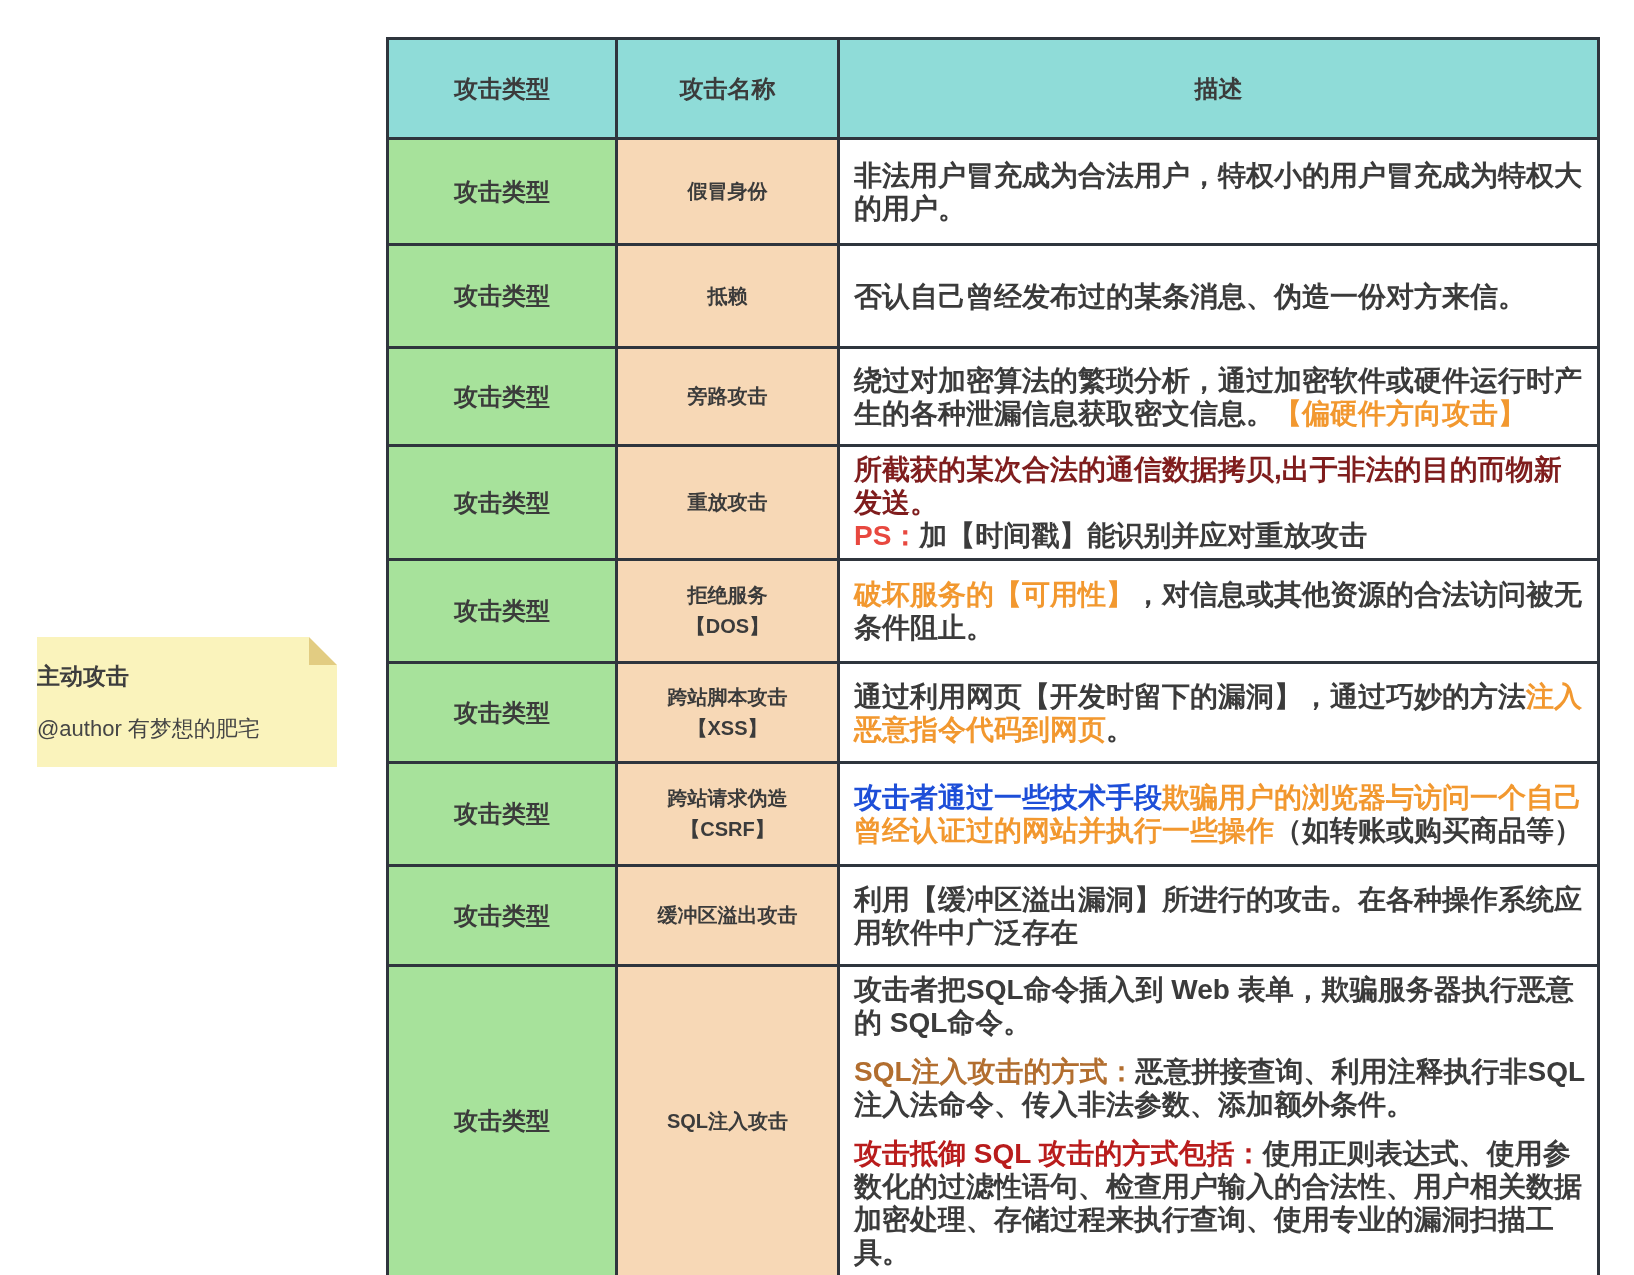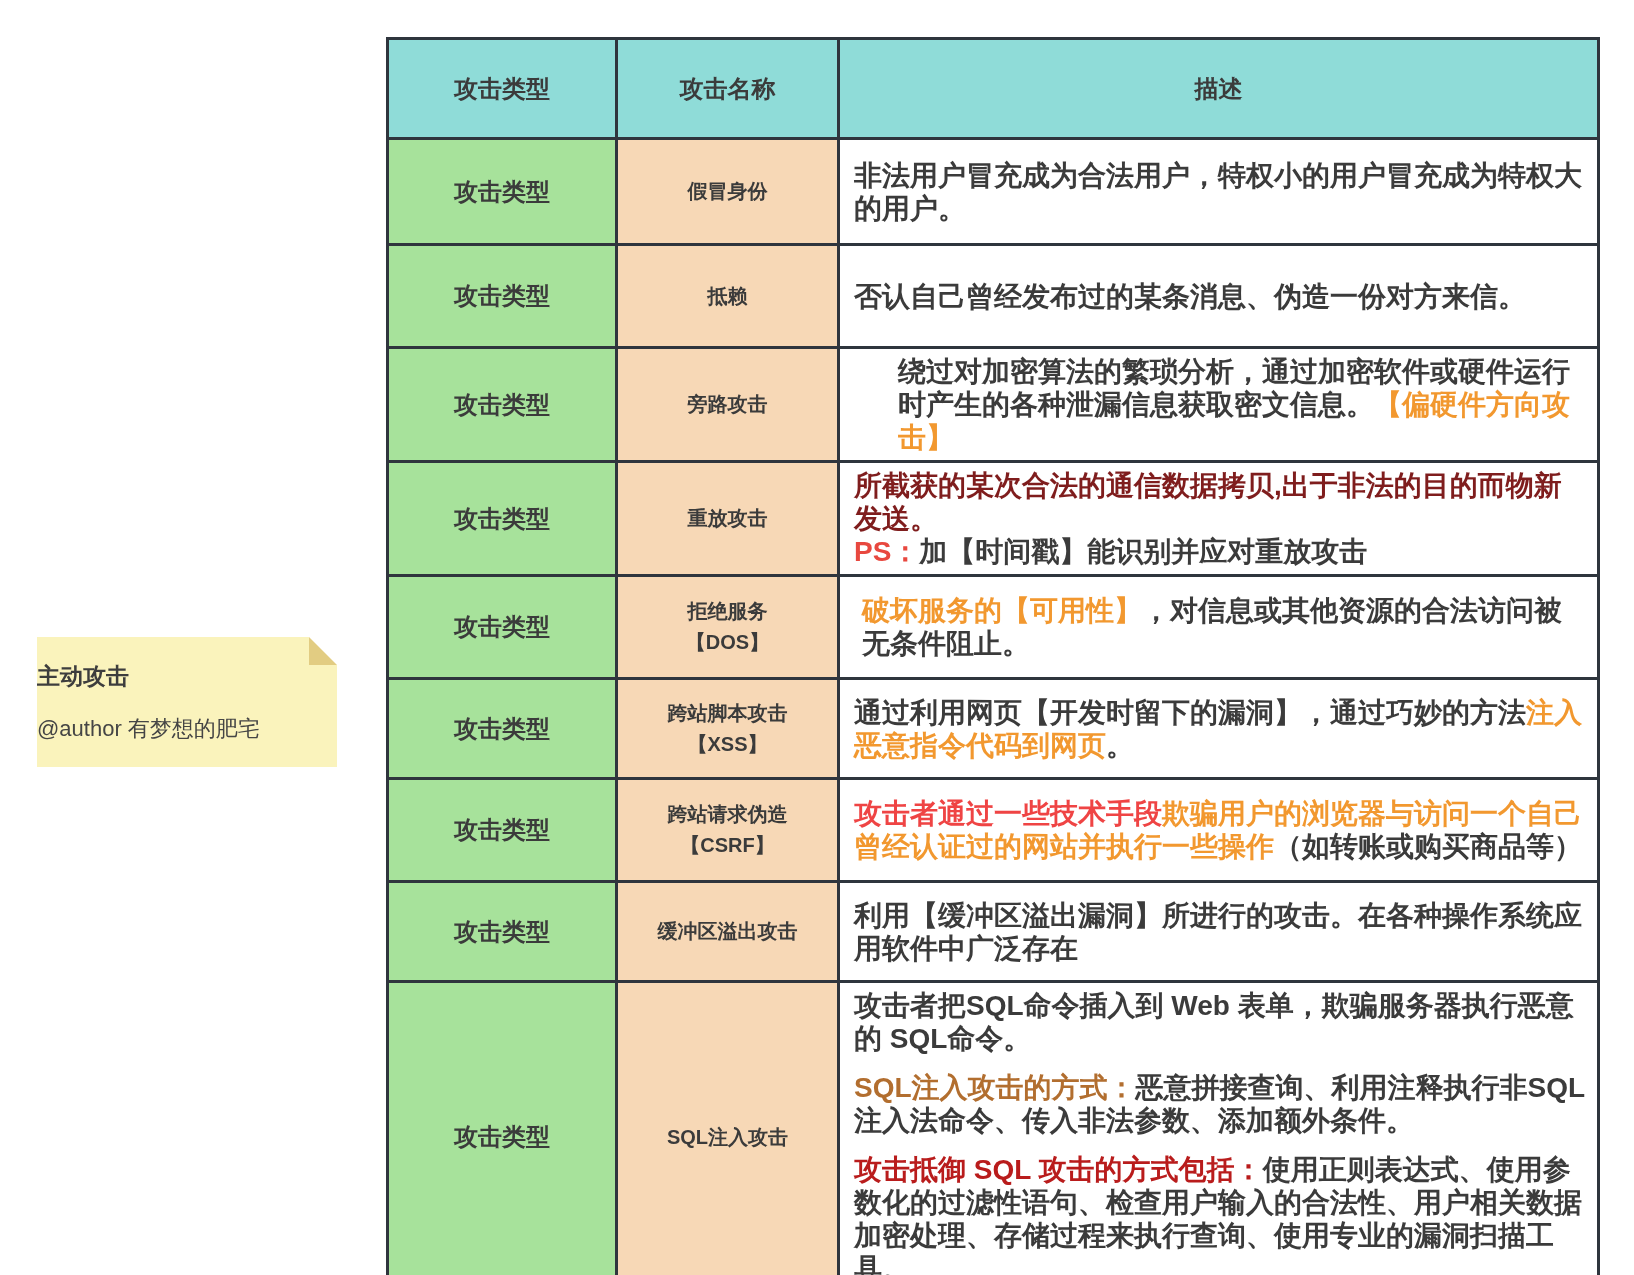--- a/index.html
+++ b/index.html
@@ -138,7 +138,7 @@
           <td class="type-cell">攻击类型</td>
           <td class="name-cell">旁路攻击</td>
           <td class="desc-cell">
-            <div class="para" style="white-space: pre-wrap; margin-left: 44px;"><span style="color: rgb(59, 59, 59);">绕过对加密算法的繁琐分析，通过加密软件或硬件运行时产生的各种泄漏信息获取密文信息。</span><span style="color: rgb(242, 152, 47);">【偏硬件方向攻击】</span></div>
+            <div class="para" style="white-space: pre-wrap;"><span style="color: rgb(59, 59, 59);">绕过对加密算法的繁琐分析，通过加密软件或硬件运行时产生的各种泄漏信息获取密文信息。</span><span style="color: rgb(242, 152, 47);">【偏硬件方向攻击】</span></div>
           </td>
         </tr>
         <tr style="height: 104px;">

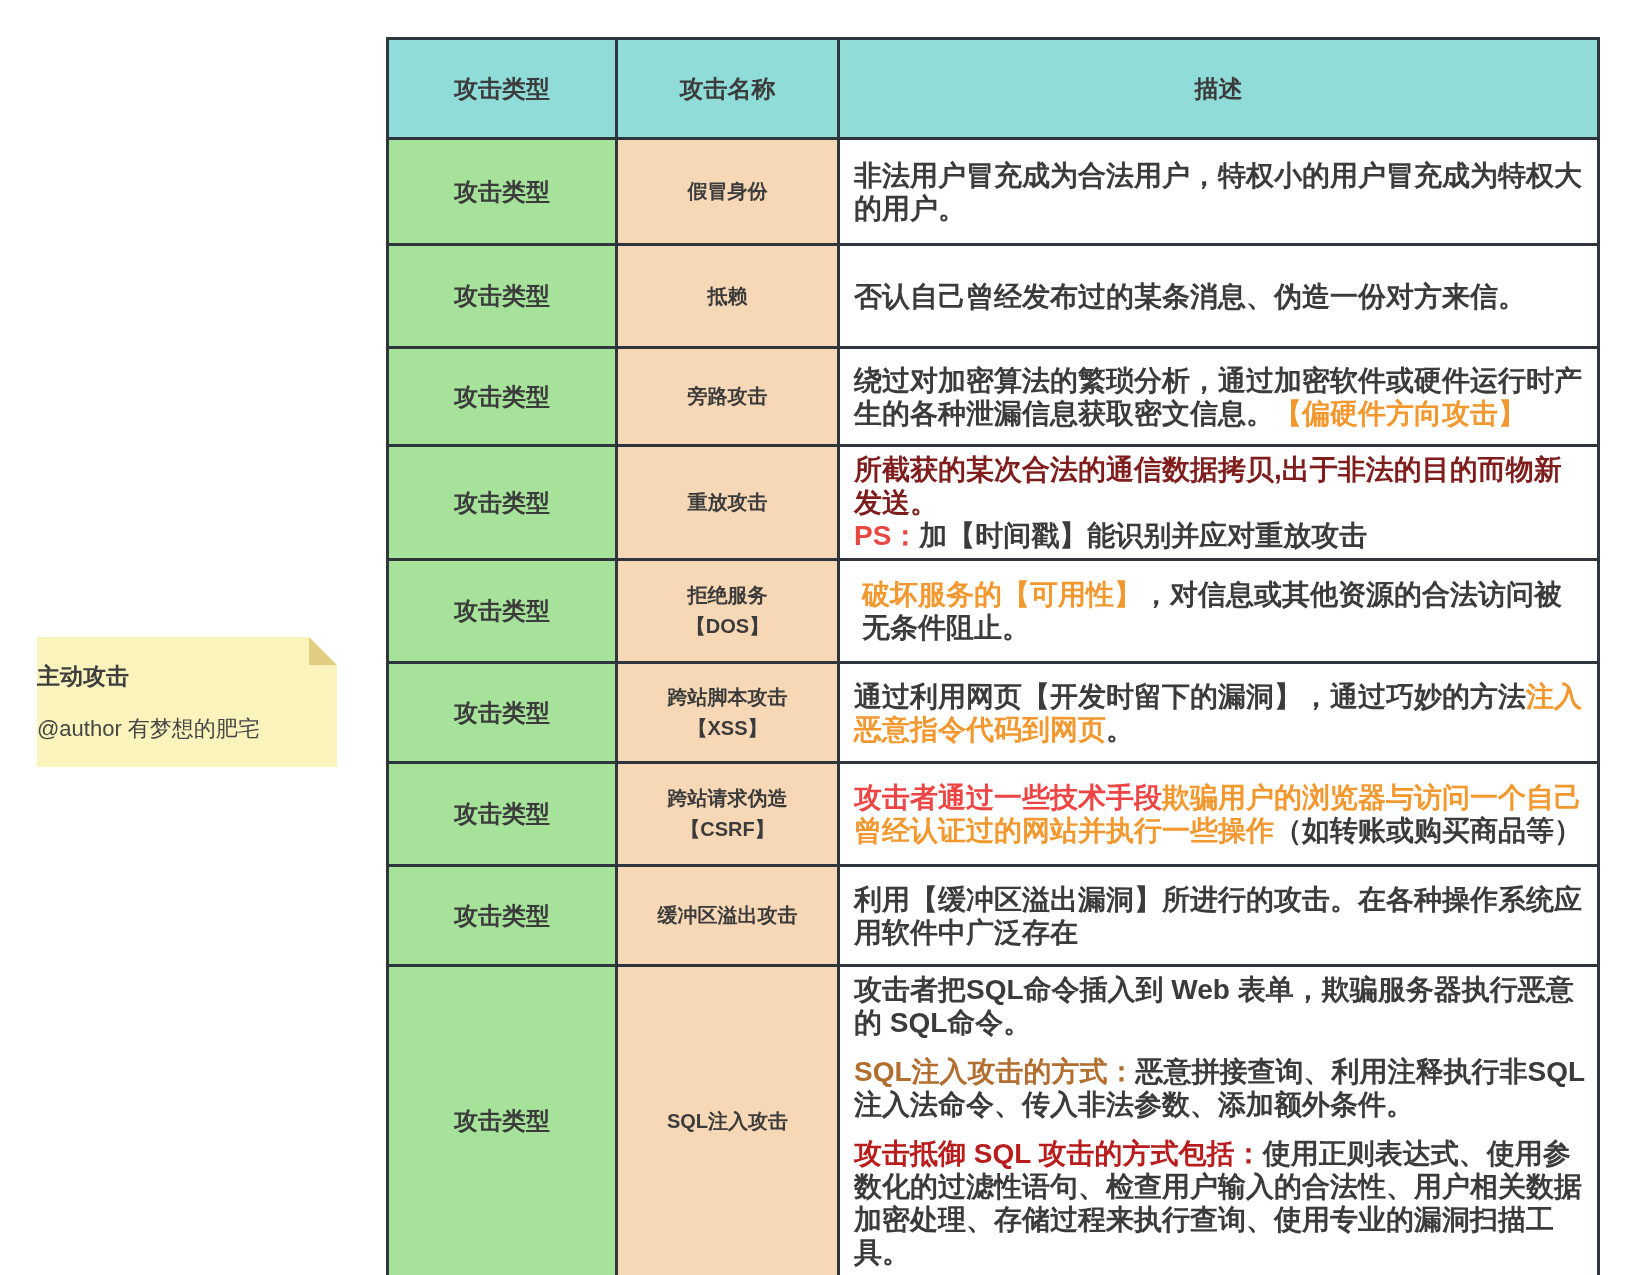--- a/index.html
+++ b/index.html
@@ -154,7 +154,7 @@
           <td class="name-cell">拒绝服务
 【DOS】</td>
           <td class="desc-cell">
-            <div class="para" style="white-space: pre-wrap; margin-left: 8px;"><span style="color: rgb(242, 152, 47);">破坏服务的【可用性】</span><span style="color: rgb(59, 59, 59);">，对信息或其他资源的合法访问被无条件阻止。</span></div>
+            <div class="para" style="white-space: pre-wrap;"><span style="color: rgb(242, 152, 47);">破坏服务的【可用性】</span><span style="color: rgb(59, 59, 59);">，对信息或其他资源的合法访问被无条件阻止。</span></div>
           </td>
         </tr>
         <tr style="height: 100px;">

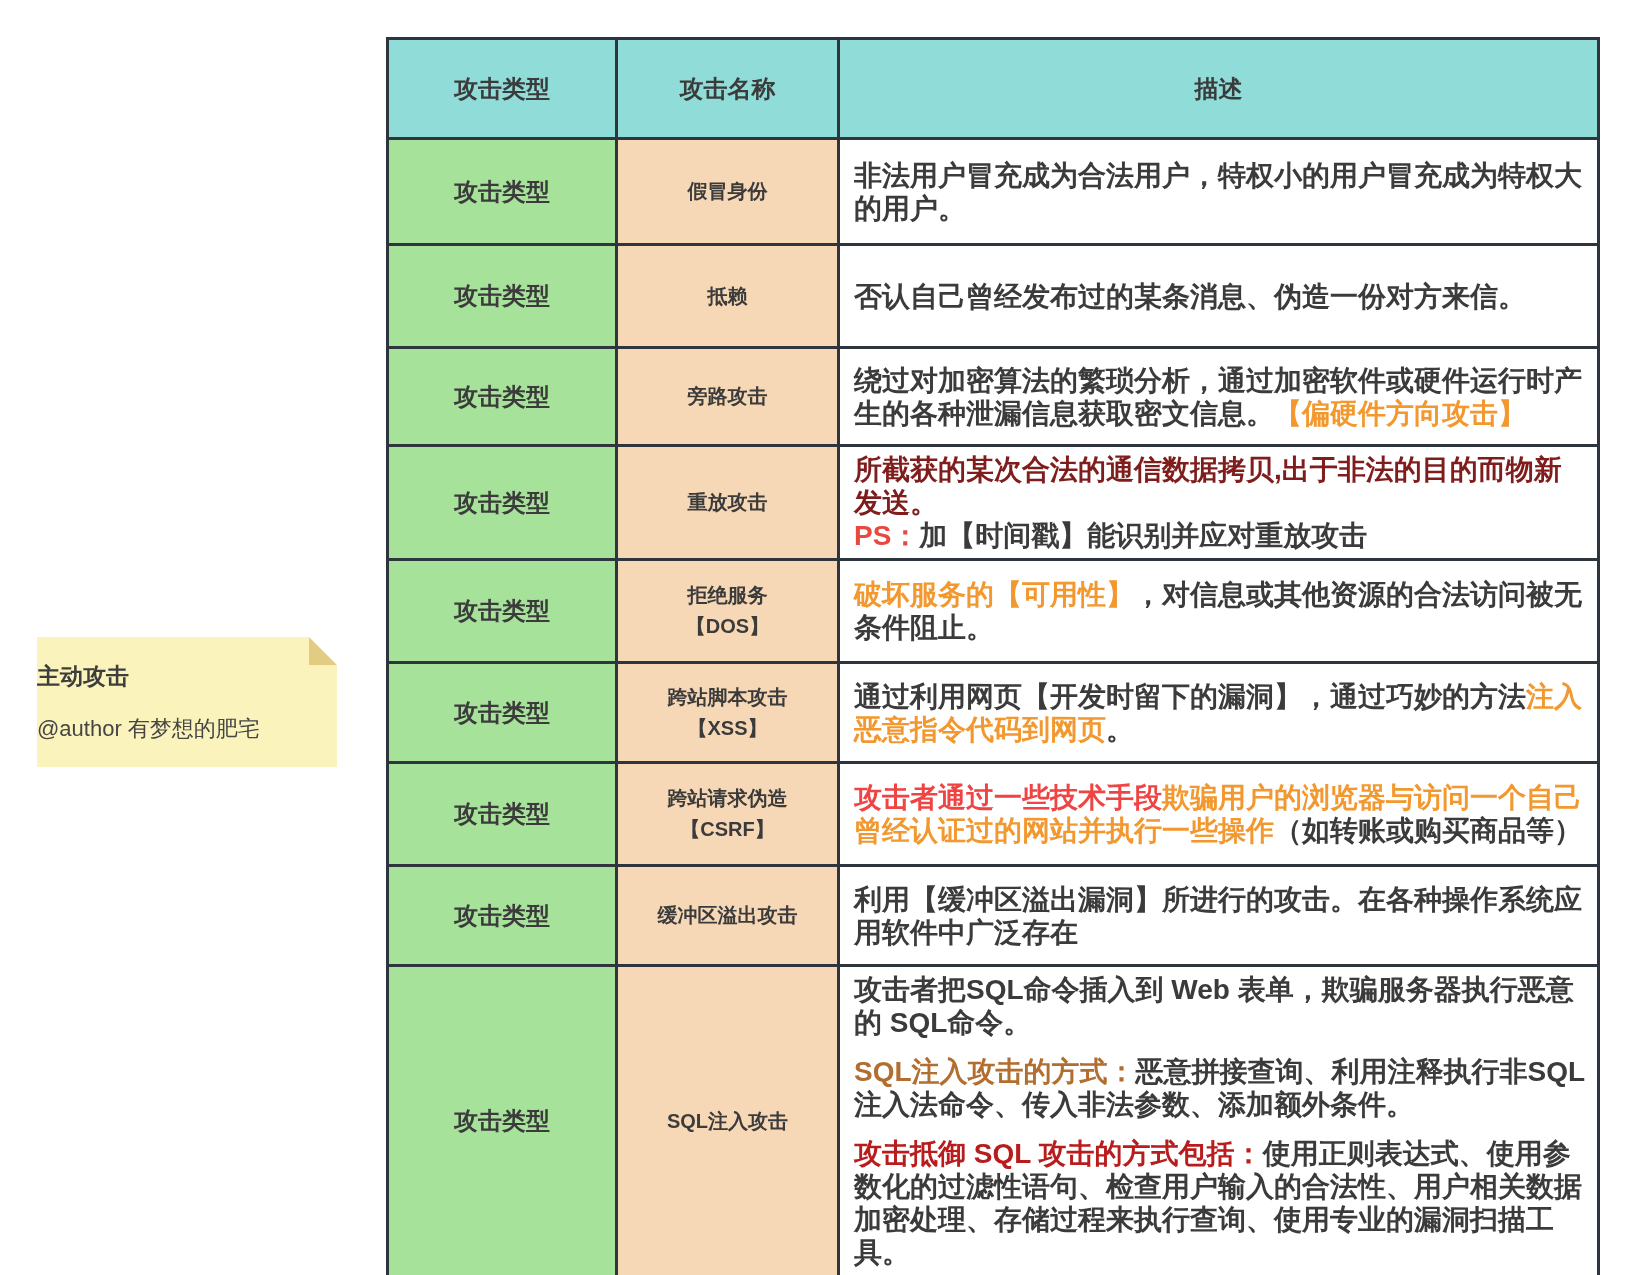--- a/index.html
+++ b/index.html
@@ -170,7 +170,7 @@
           <td class="name-cell">跨站请求伪造
 【CSRF】</td>
           <td class="desc-cell">
-            <div class="para" style="white-space: pre-wrap;"><span style="color: #ef4444; text-align: center;">攻击者通过一些技术手段</span><span style="color: rgb(242, 152, 47);">欺骗用户的浏览器与访问一个自己曾经认证过的网站并执行一些操作</span><span style="color: rgb(59, 59, 59);">（如转账或购买商品等）</span></div>
+            <div class="para" style="white-space: pre-wrap;"><span style="color: #1d4ed8; text-align: center;">攻击者通过一些技术手段</span><span style="color: rgb(242, 152, 47);">欺骗用户的浏览器与访问一个自己曾经认证过的网站并执行一些操作</span><span style="color: rgb(59, 59, 59);">（如转账或购买商品等）</span></div>
           </td>
         </tr>
         <tr style="height: 100px;">

